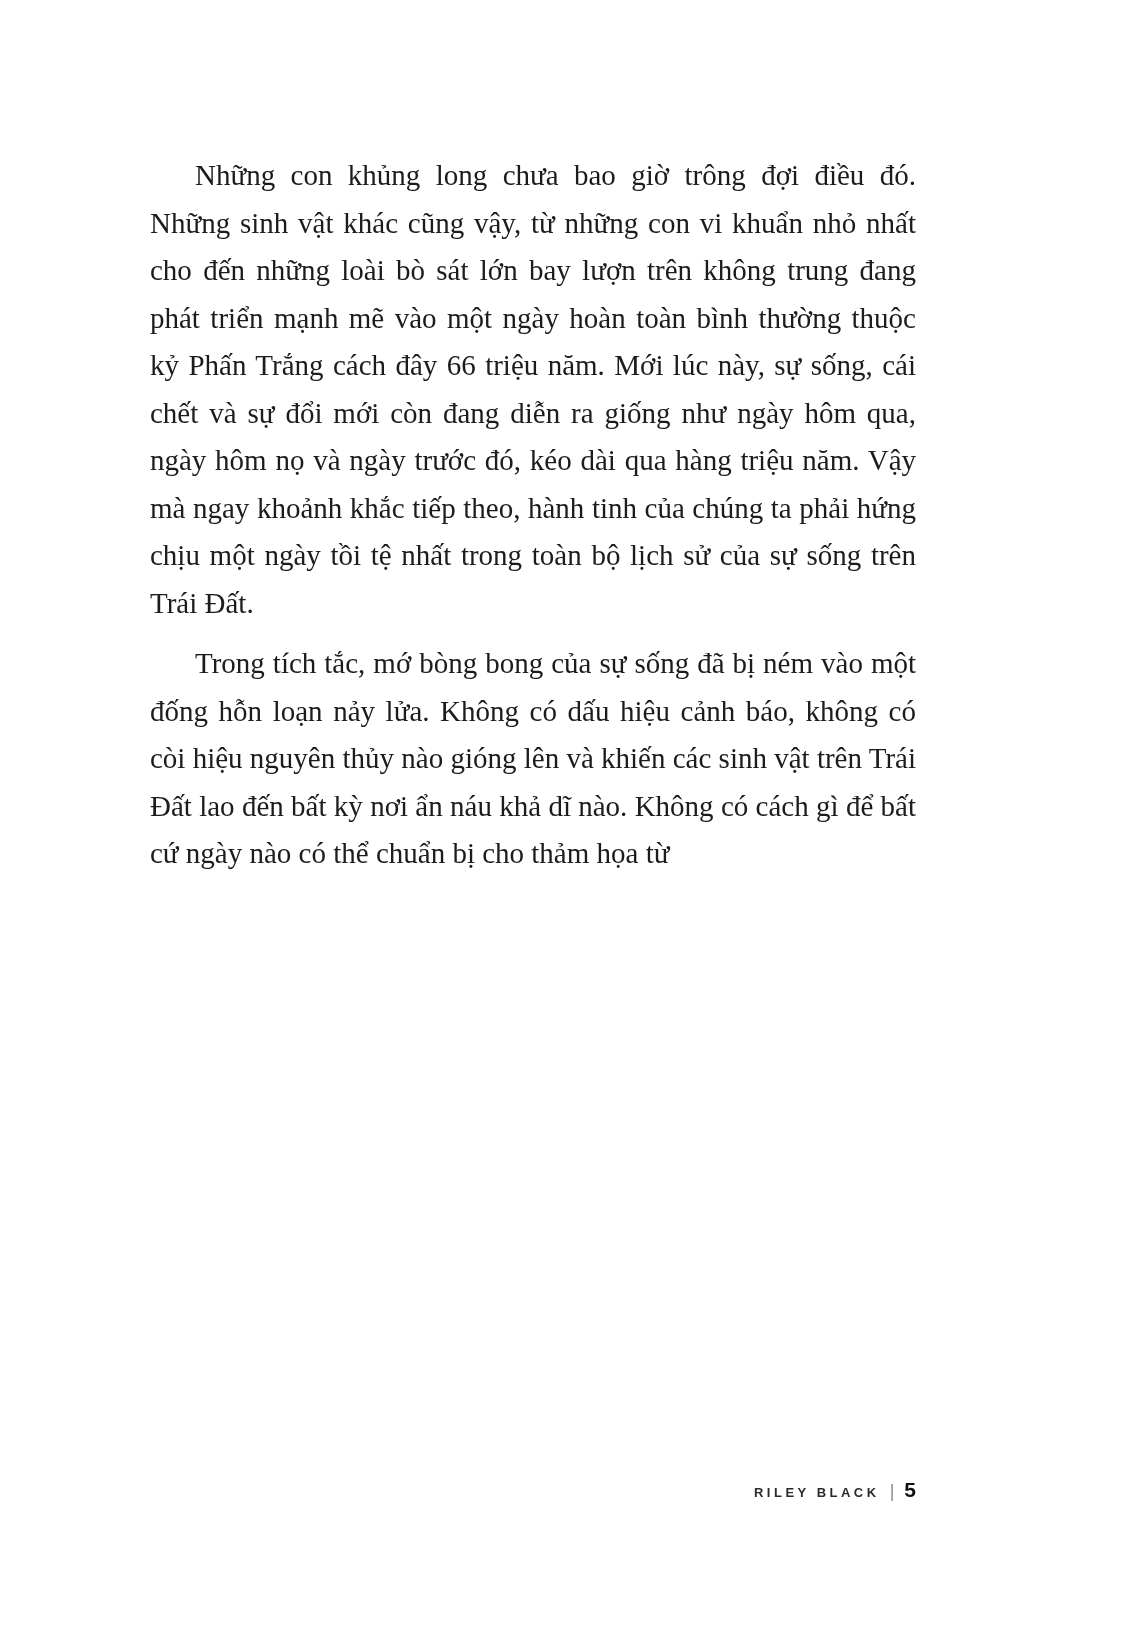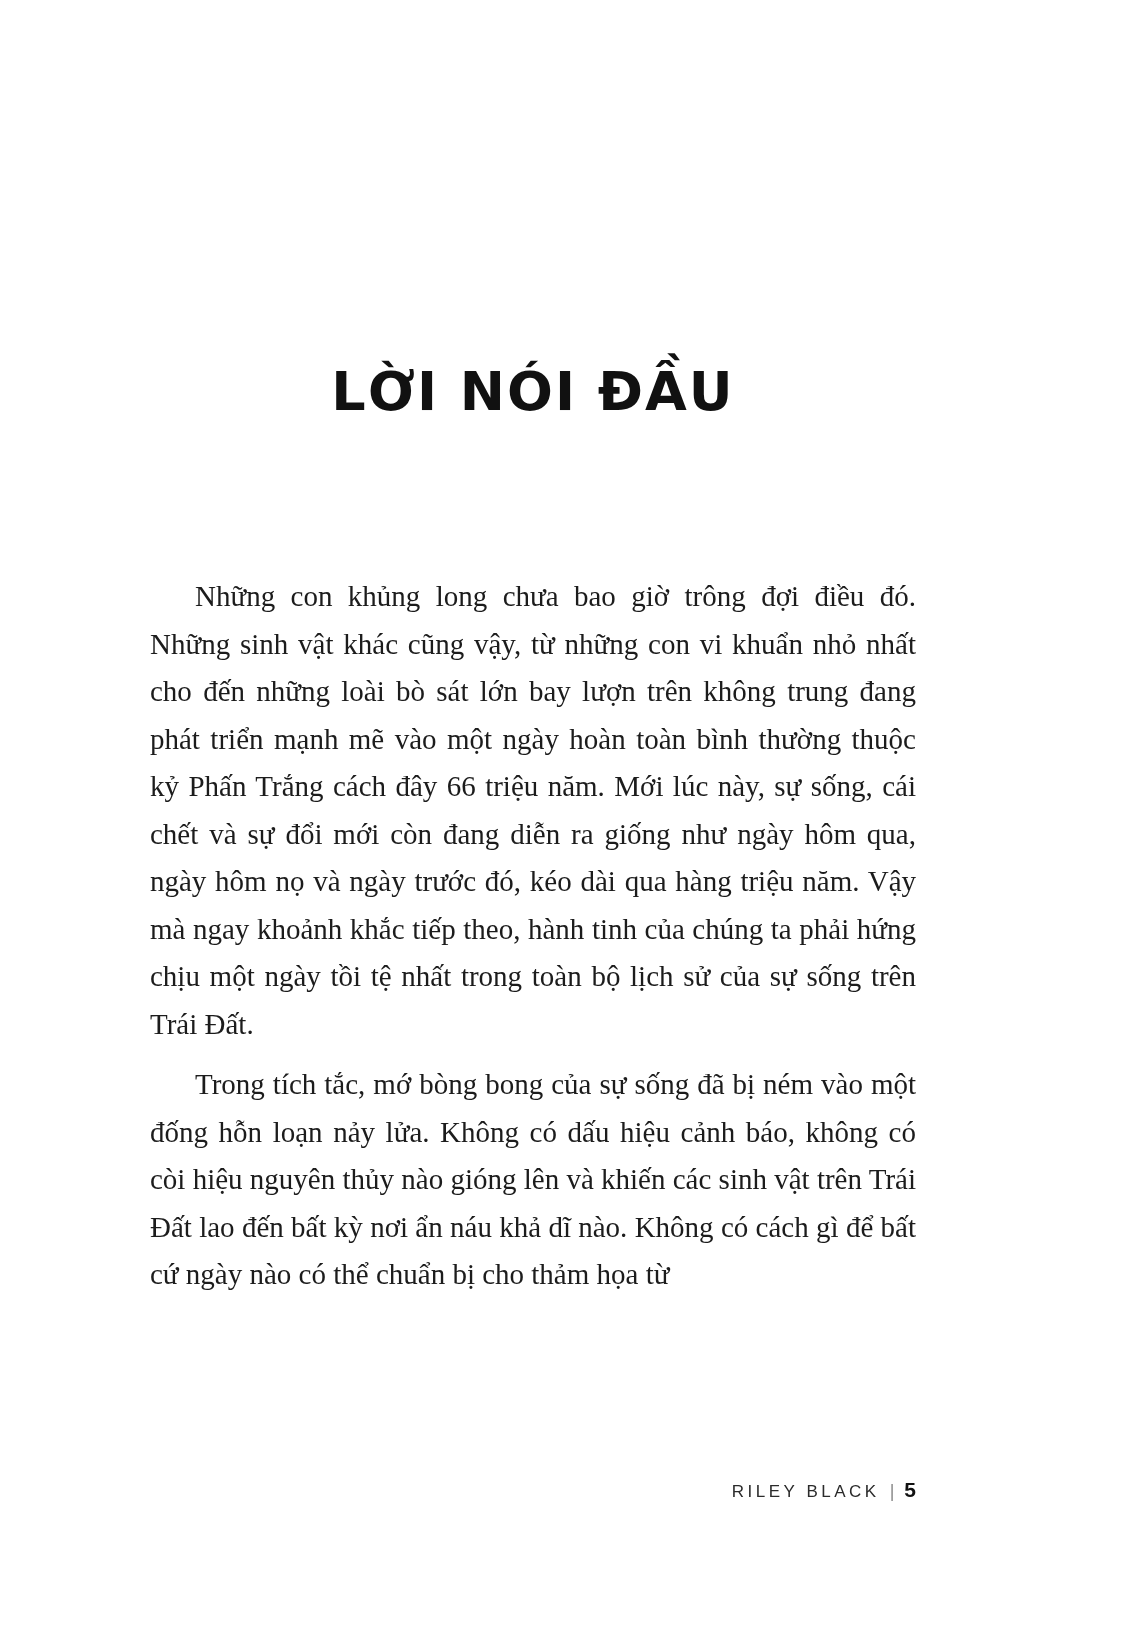--- a/index.html
+++ b/index.html
@@ -73,7 +73,6 @@
 <div class="page">
   <div class="content-column">
 
-    <h1 class="chapter-title">LỜI NÓI ĐẦU</h1>
 
     <div class="body-text">
       <p>Những con khủng long chưa bao giờ trông đợi điều đó. Những sinh vật khác cũng vậy, từ những con vi khuẩn nhỏ nhất cho đến những loài bò sát lớn bay lượn trên không trung đang phát triển mạnh mẽ vào một ngày hoàn toàn bình thường thuộc kỷ Phấn Trắng cách đây 66 triệu năm. Mới lúc này, sự sống, cái chết và sự đổi mới còn đang diễn ra giống như ngày hôm qua, ngày hôm nọ và ngày trước đó, kéo dài qua hàng triệu năm. Vậy mà ngay khoảnh khắc tiếp theo, hành tinh của chúng ta phải hứng chịu một ngày tồi tệ nhất trong toàn bộ lịch sử của sự sống trên Trái Đất.</p>

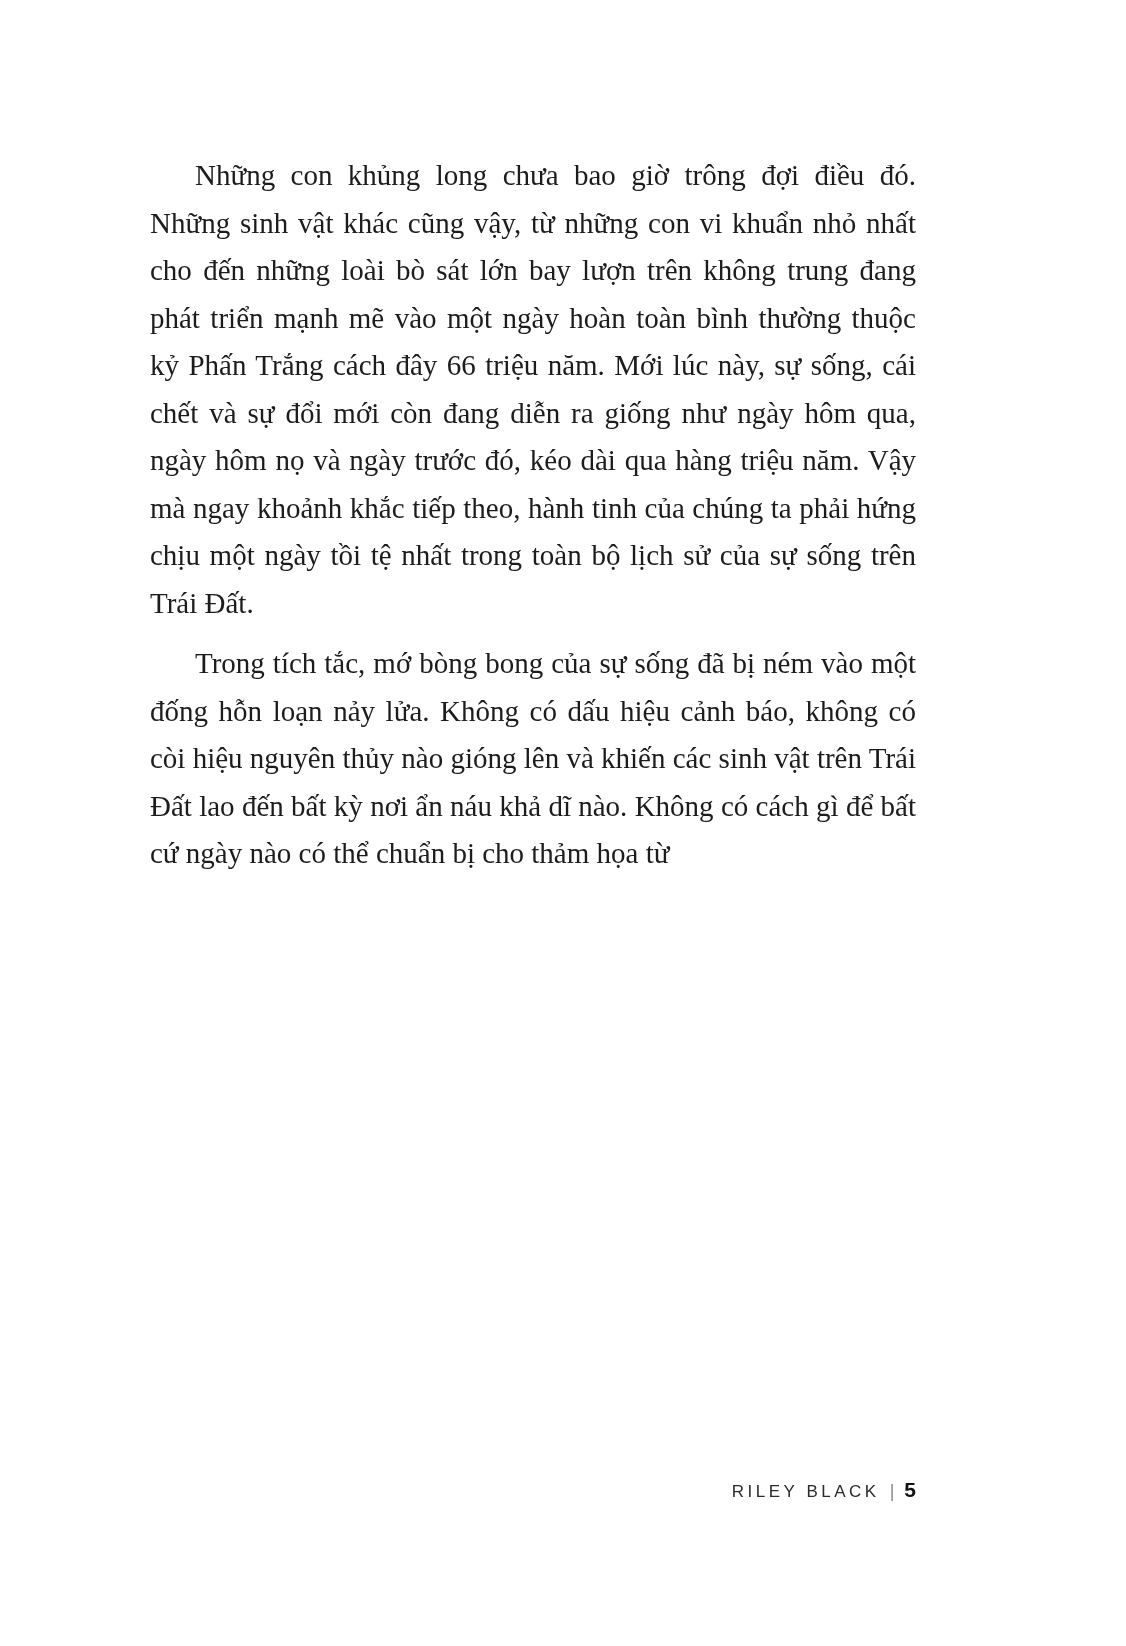--- a/index.html
+++ b/index.html
@@ -51,8 +51,8 @@
     color: #2b2b2b;
   }
   .footer-author {
-    font-size: 17px;
-    font-weight: 400;
+    font-size: 13px;
+    font-weight: 700;
     letter-spacing: 3.5px;
     margin-left: 44px;
   }

